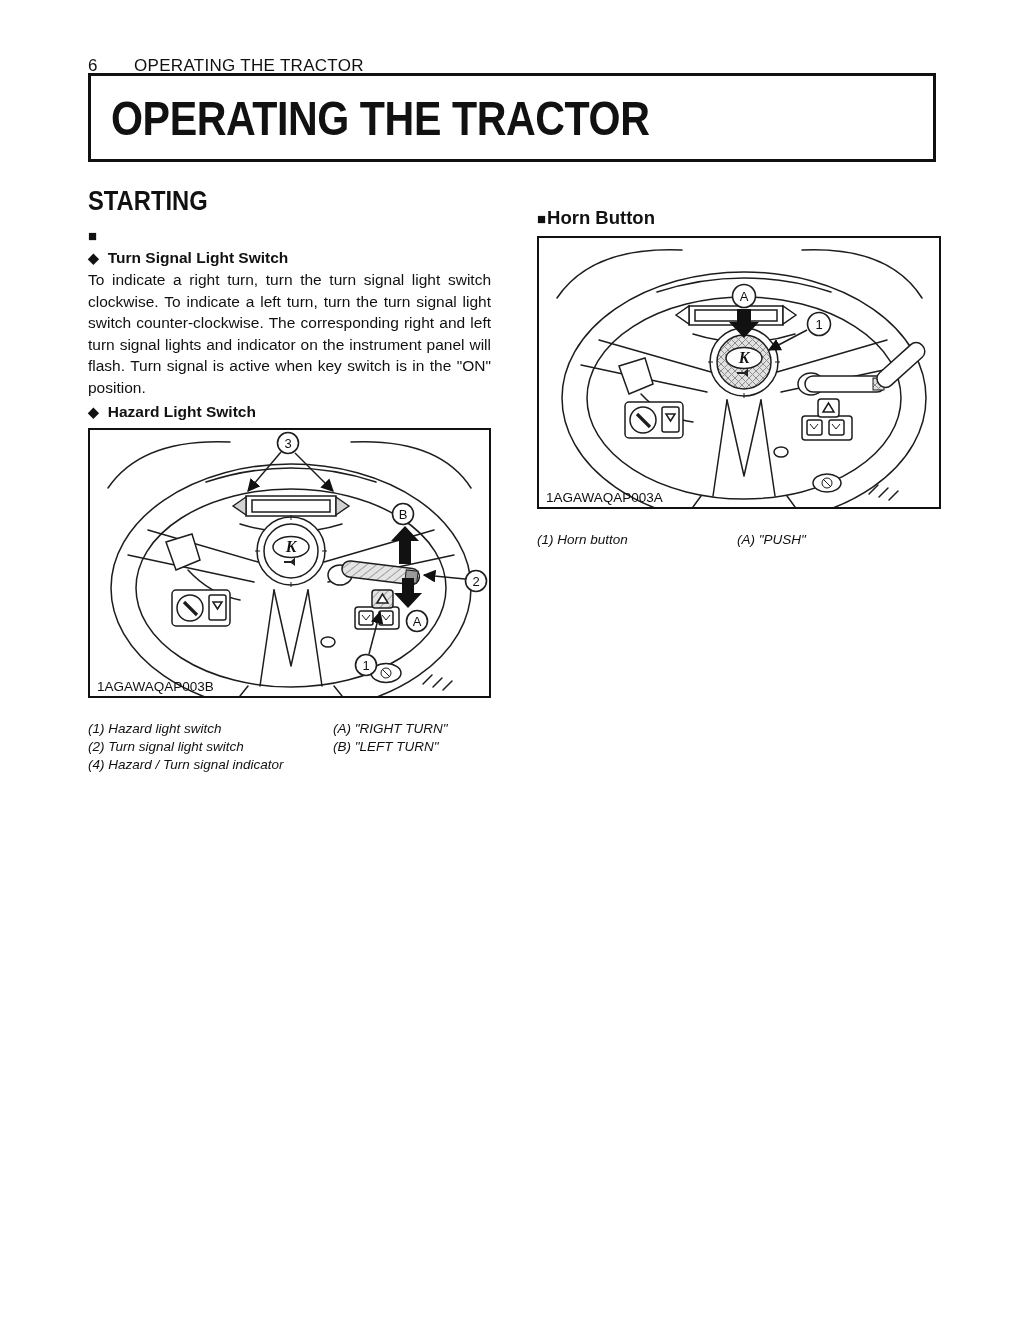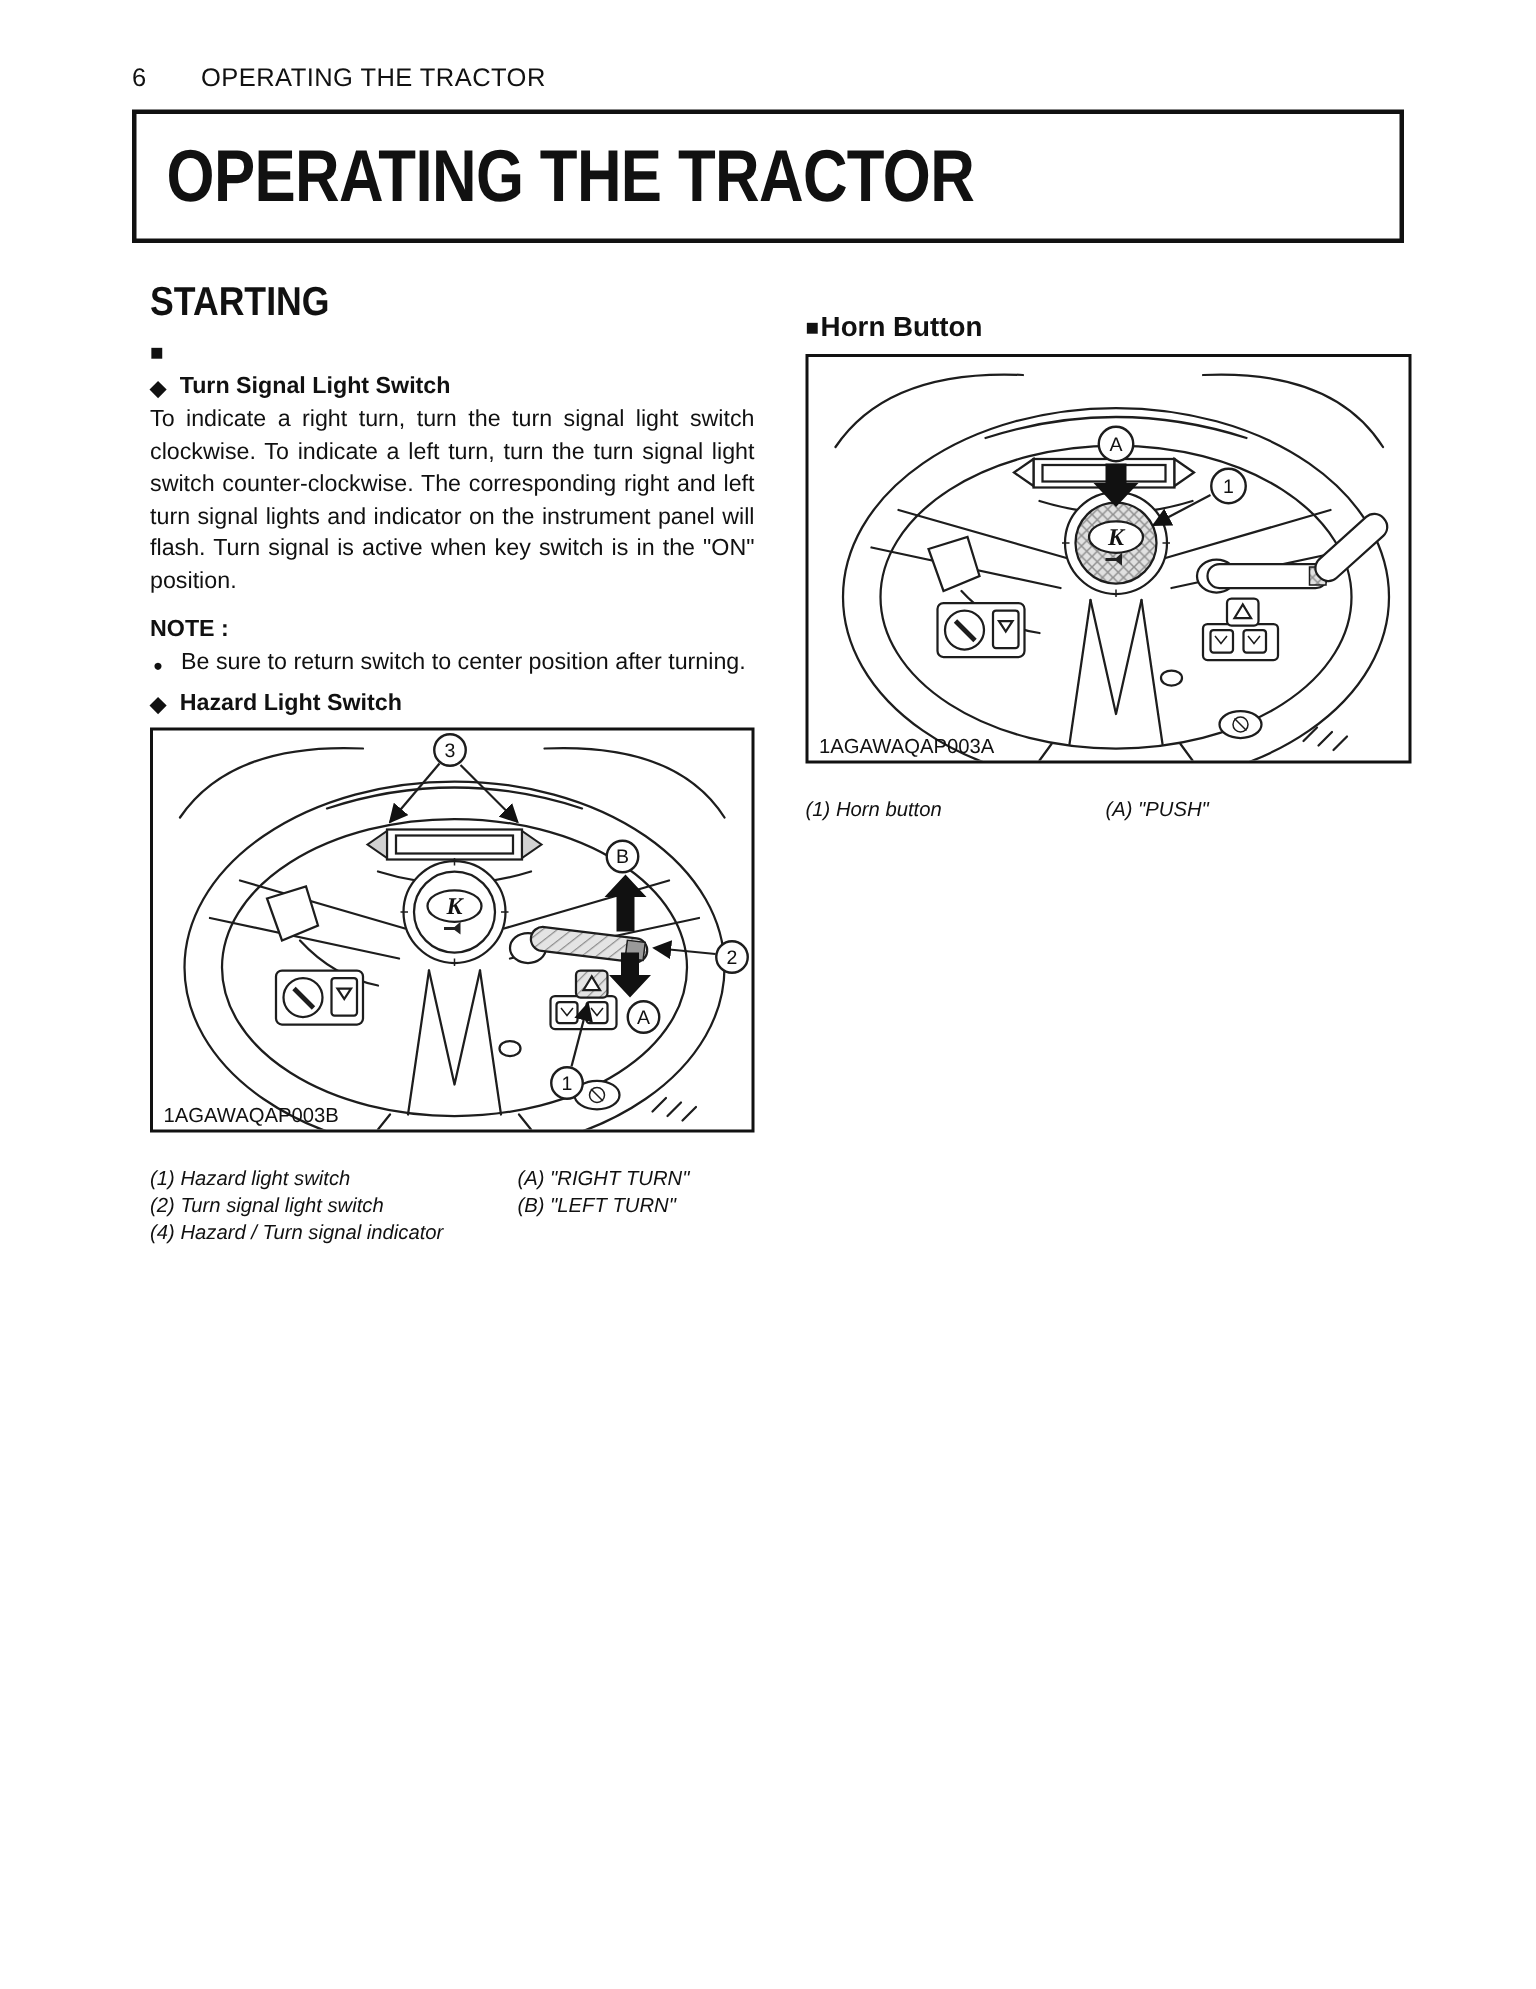--- a/index.html
+++ b/index.html
@@ -10,7 +10,7 @@
   .condensed{display:inline-block;transform:scaleX(.88);transform-origin:0 50%;white-space:nowrap;}
 
   
-  .run-head{position:absolute;left:88px;top:42px;font-size:17px;letter-spacing:.3px;}
+  .run-head{position:absolute;left:88px;top:56px;font-size:17px;letter-spacing:.3px;}
   .run-head .pg{display:inline-block;width:46px;}
 
   

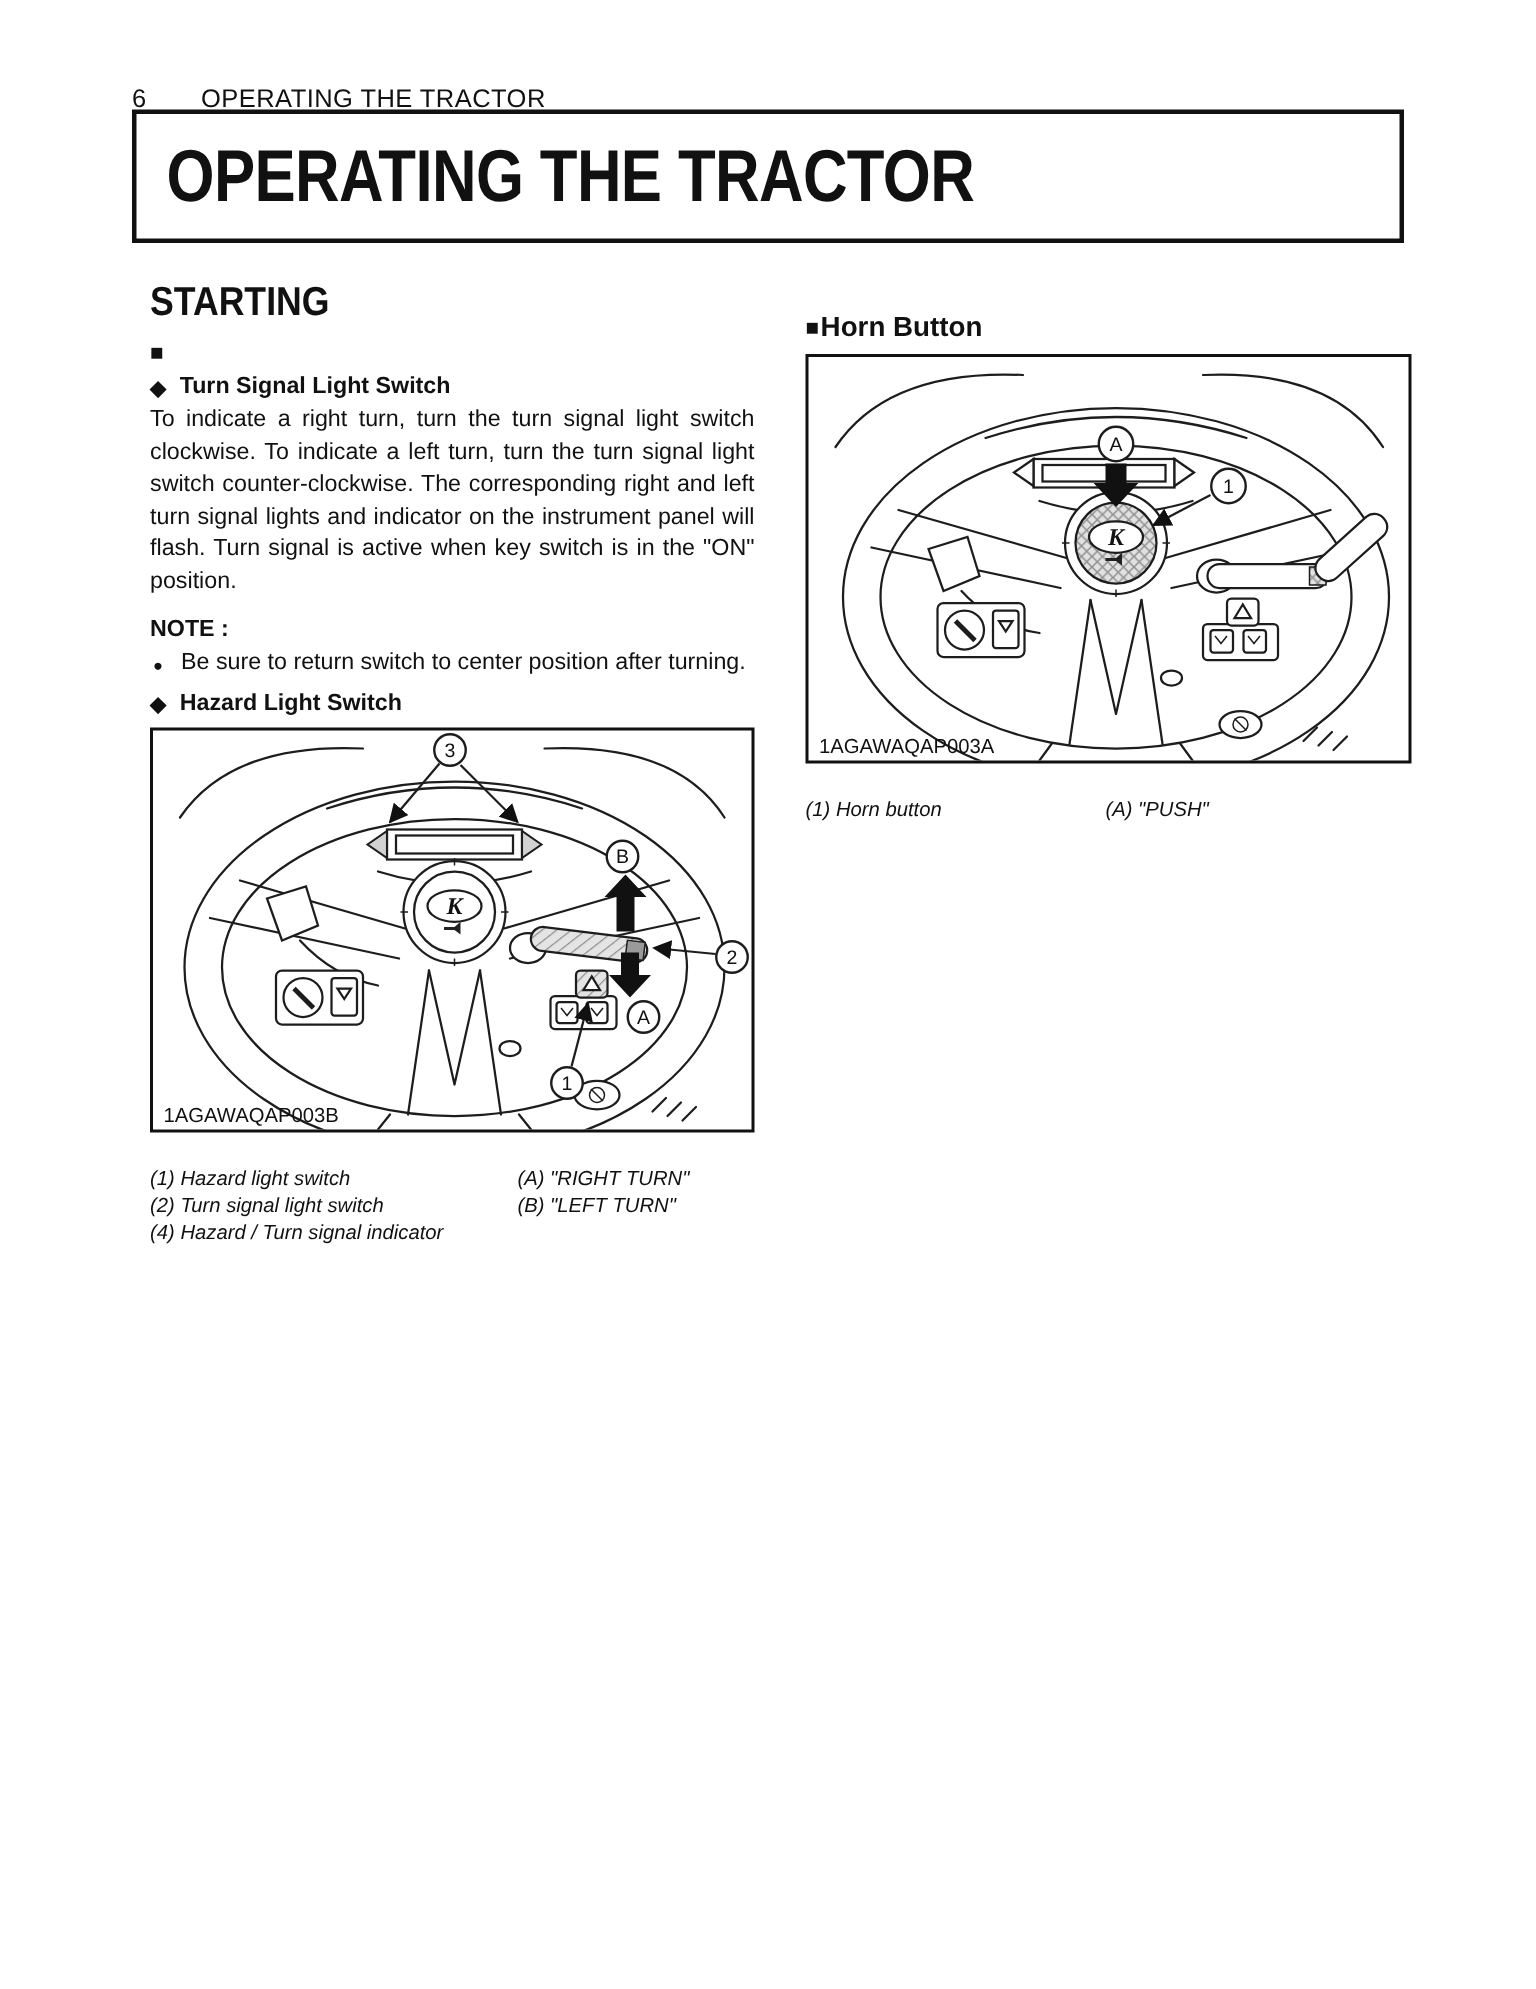--- a/index.html
+++ b/index.html
@@ -20,7 +20,7 @@
   .title-box h1 .condensed{transform:scaleX(.84);}
 
   
-  .col-left{position:absolute;left:100px;top:186px;width:403px;}
+  .col-left{position:absolute;left:88px;top:186px;width:403px;}
   .col-right{position:absolute;left:537px;top:207px;width:404px;}
 
   h2.starting{margin:0 0 10px 0;font-size:27px;font-weight:bold;}

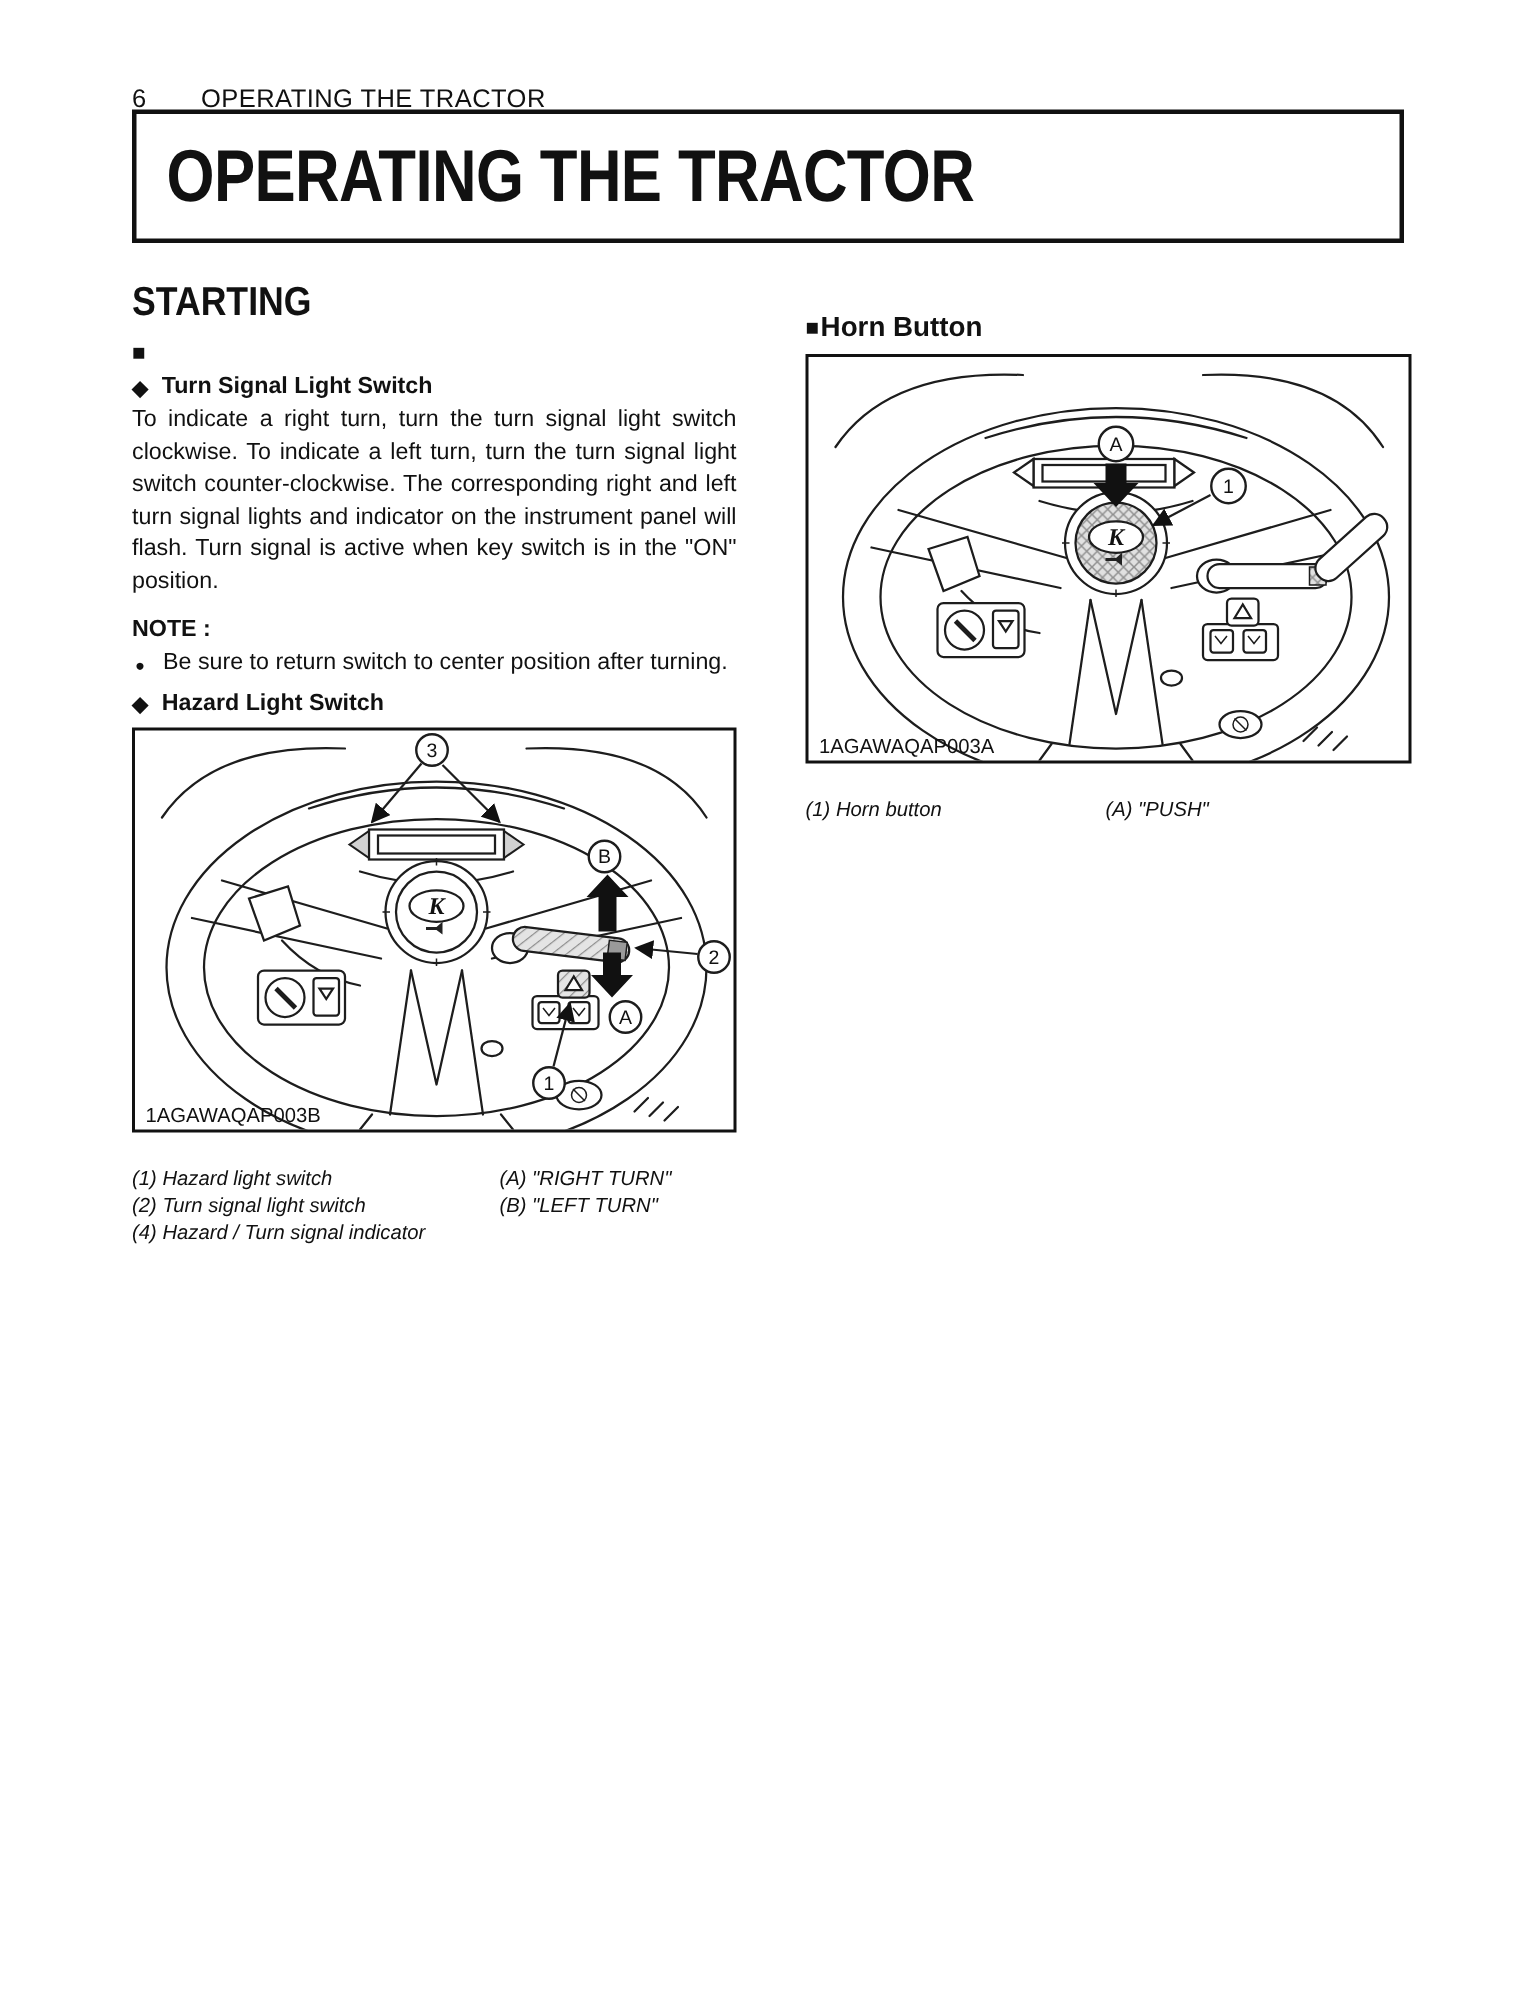--- a/index.html
+++ b/index.html
@@ -82,13 +82,6 @@
     </h4>
     <p class="body">To indicate a right turn, turn the turn signal light switch clockwise. To indicate a left turn, turn the turn signal light switch counter-clockwise. The corresponding right and left turn signal lights and indicator on the instrument panel will flash. Turn signal is active when key switch is in the "ON" position.</p>
 
-    <div class="note">
-      <div class="note-label">NOTE :</div>
-      <div class="note-item">
-        <span class="dot">●</span>
-        <span>Be sure to return switch to center position after turning.</span>
-      </div>
-    </div>
 
     <h4 class="dia-head gap-haz">
       <span class="dia">◆</span>

